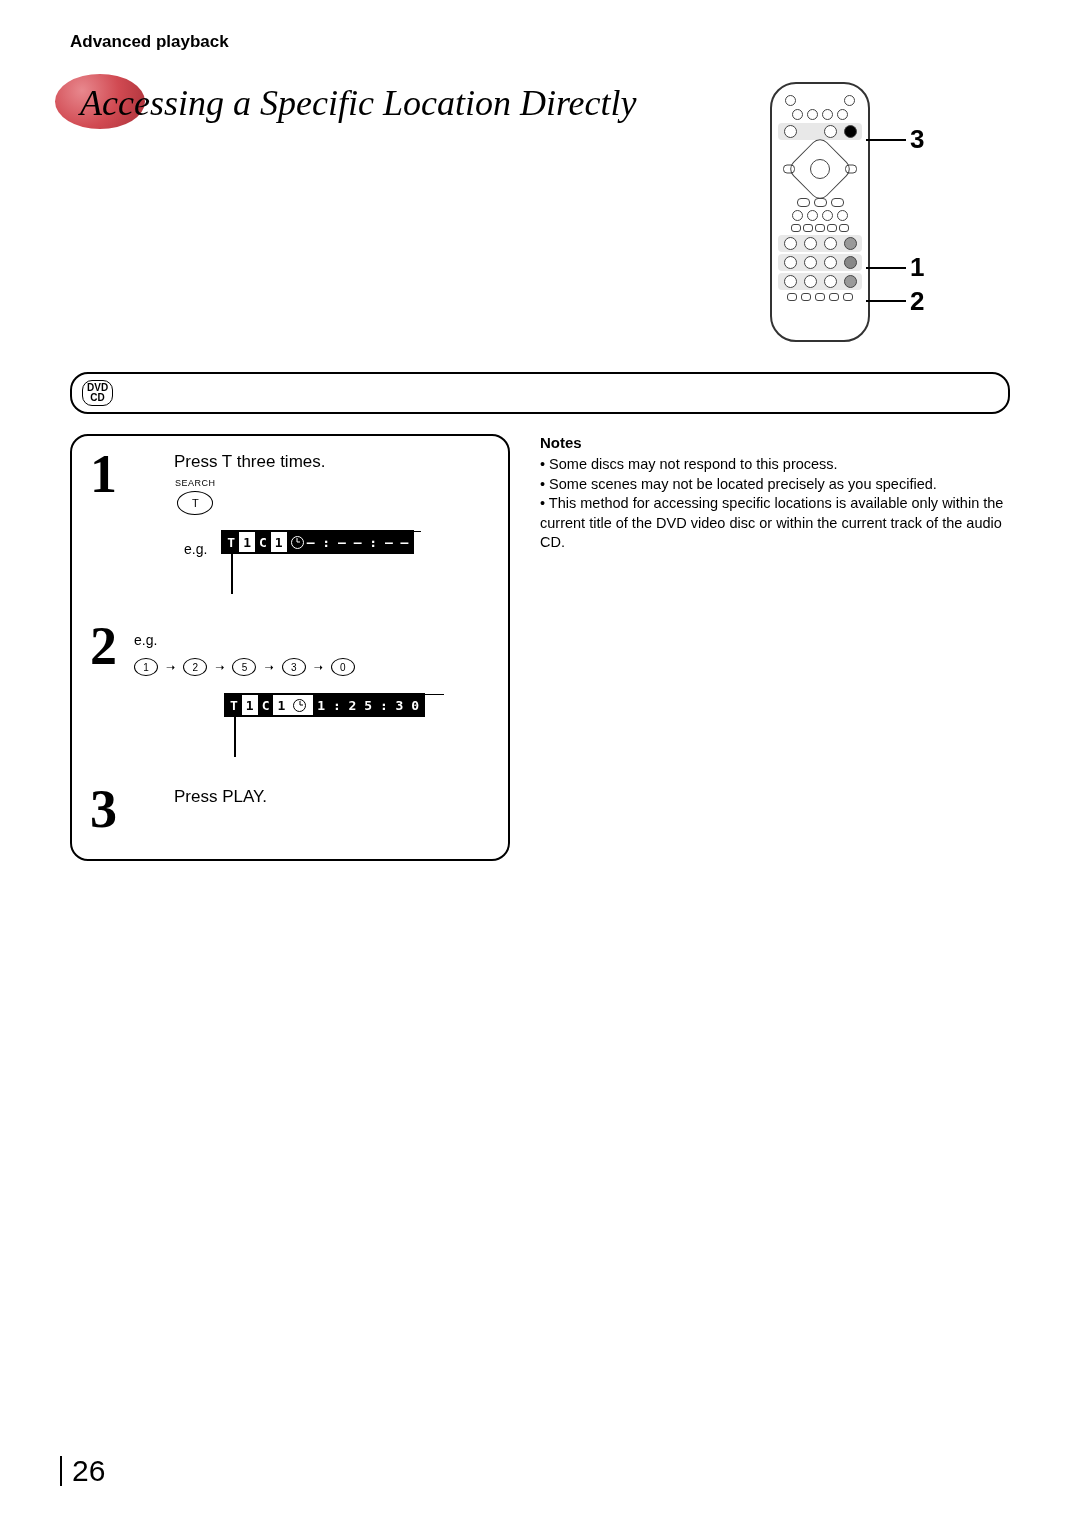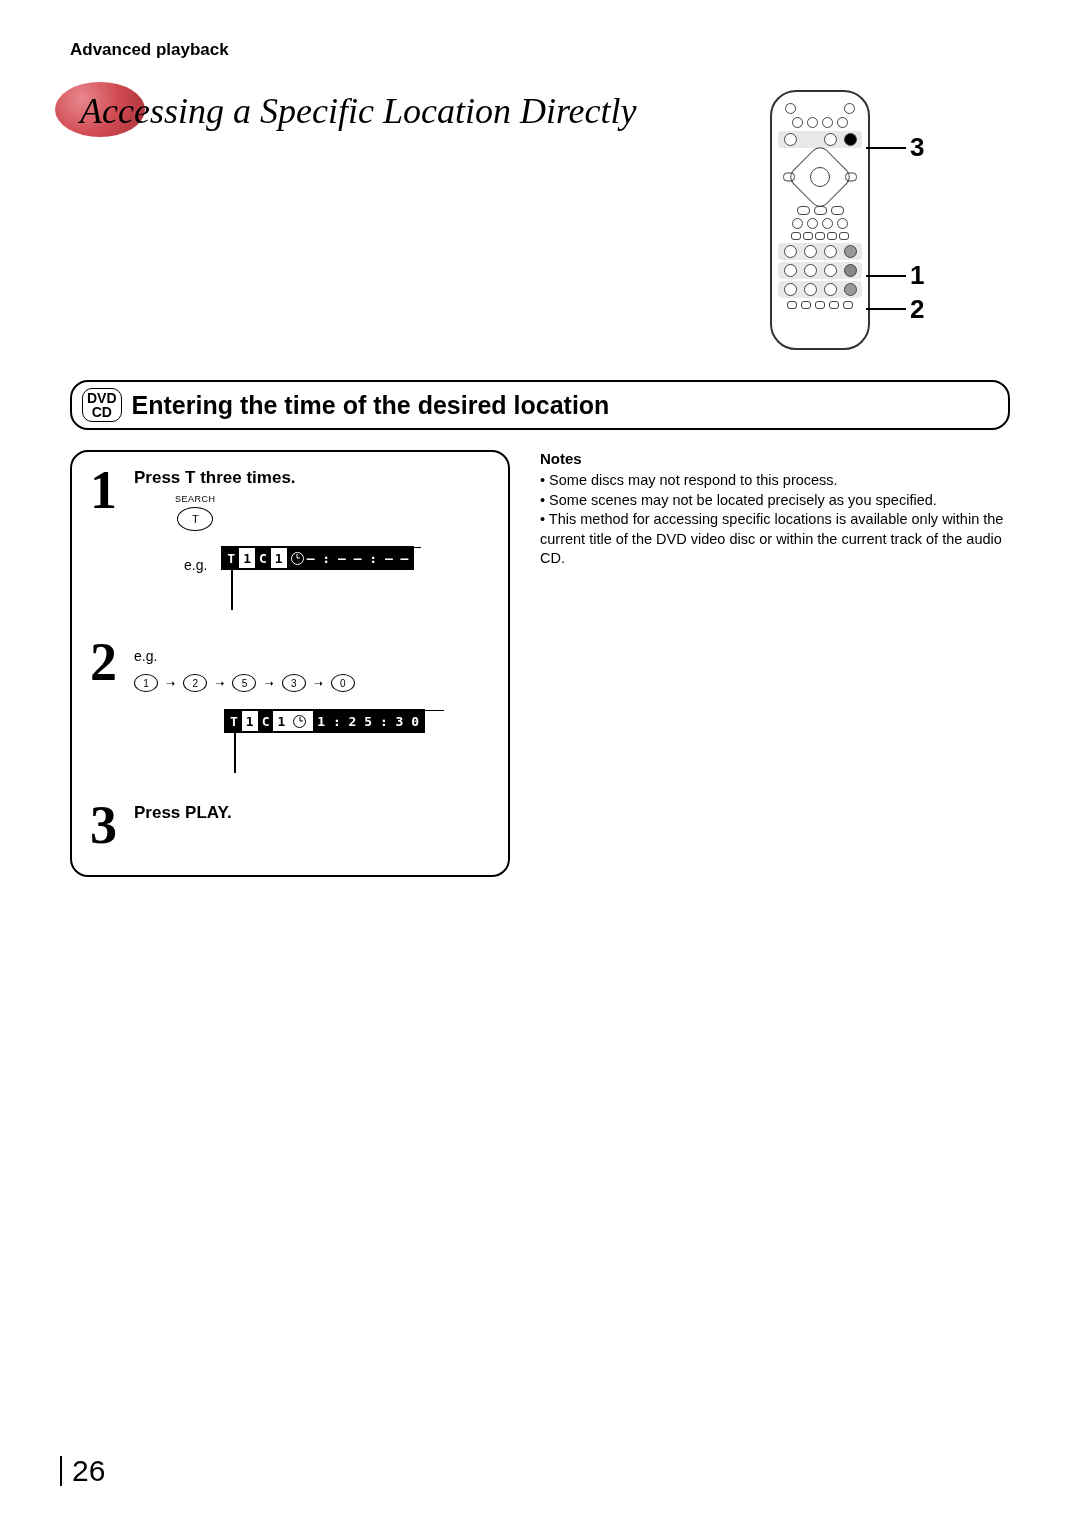--- a/index.html
+++ b/index.html
@@ -13,7 +13,7 @@
     position: relative;
   }
   .page {
-    padding: 40px 70px 40px 70px;
+    padding: 32px 70px 40px 70px;
     position: relative;
     height: 100%;
     box-sizing: border-box;

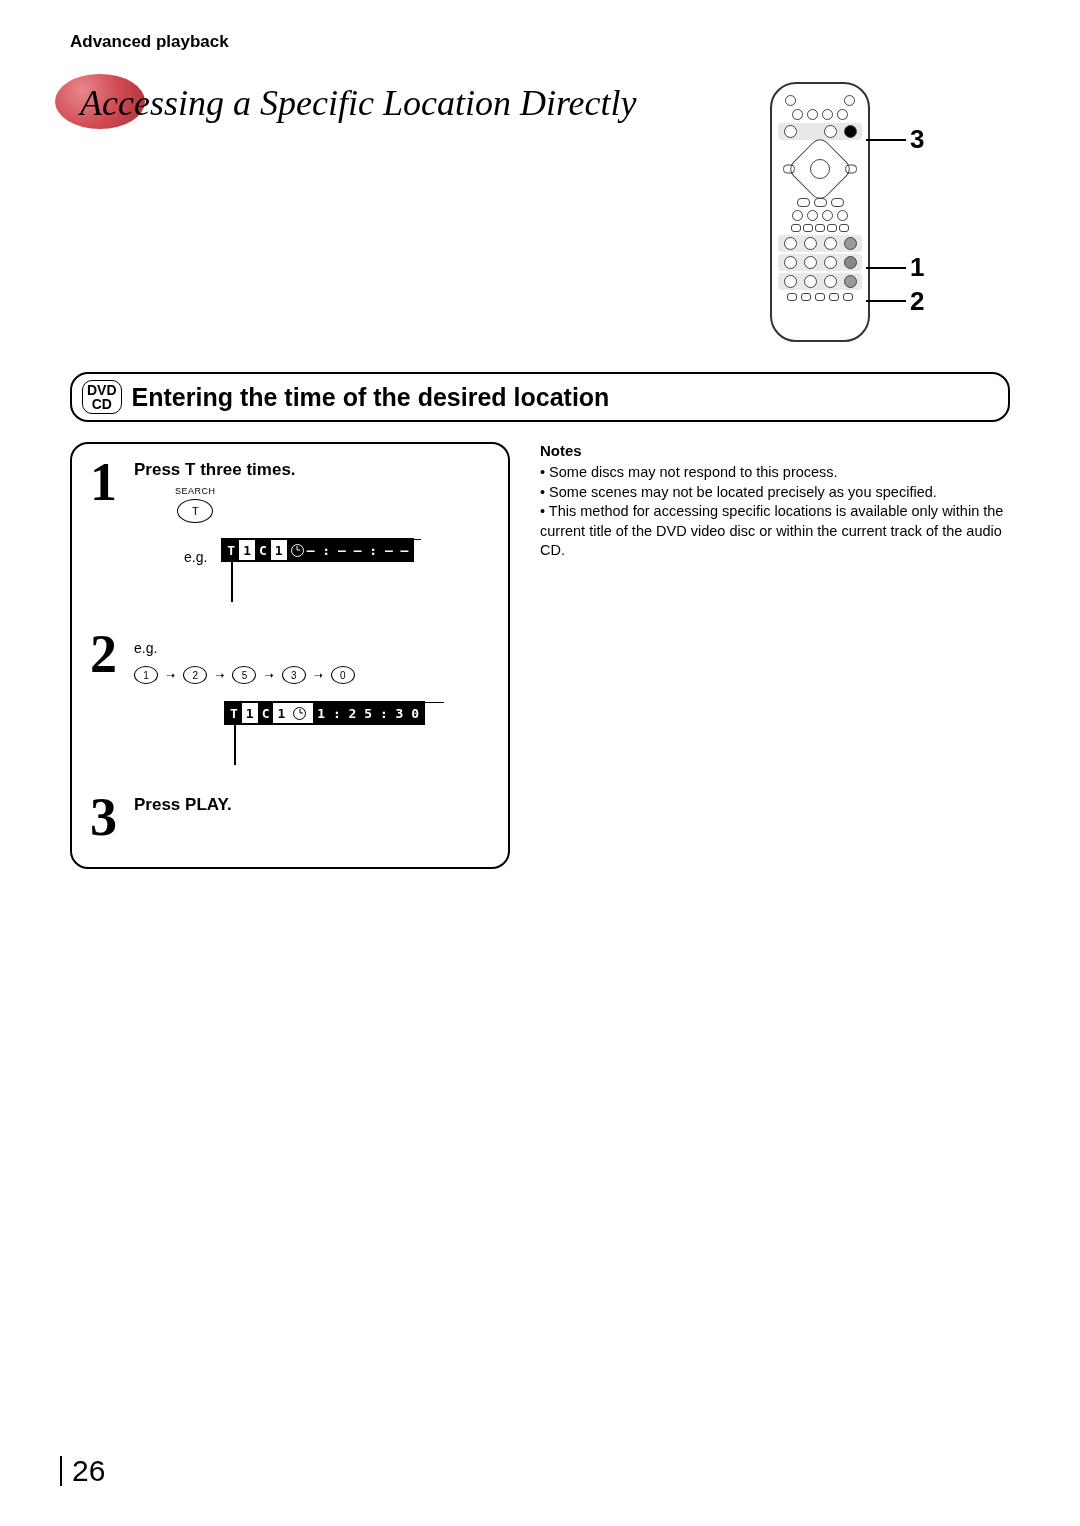--- a/index.html
+++ b/index.html
@@ -104,7 +104,7 @@
     border:1.5px solid #000;
     border-radius:10px;
     padding:2px 4px;
-    font-size:14px;
+    font-size:10px;
     line-height:1;
     text-align:center;
     display:flex;

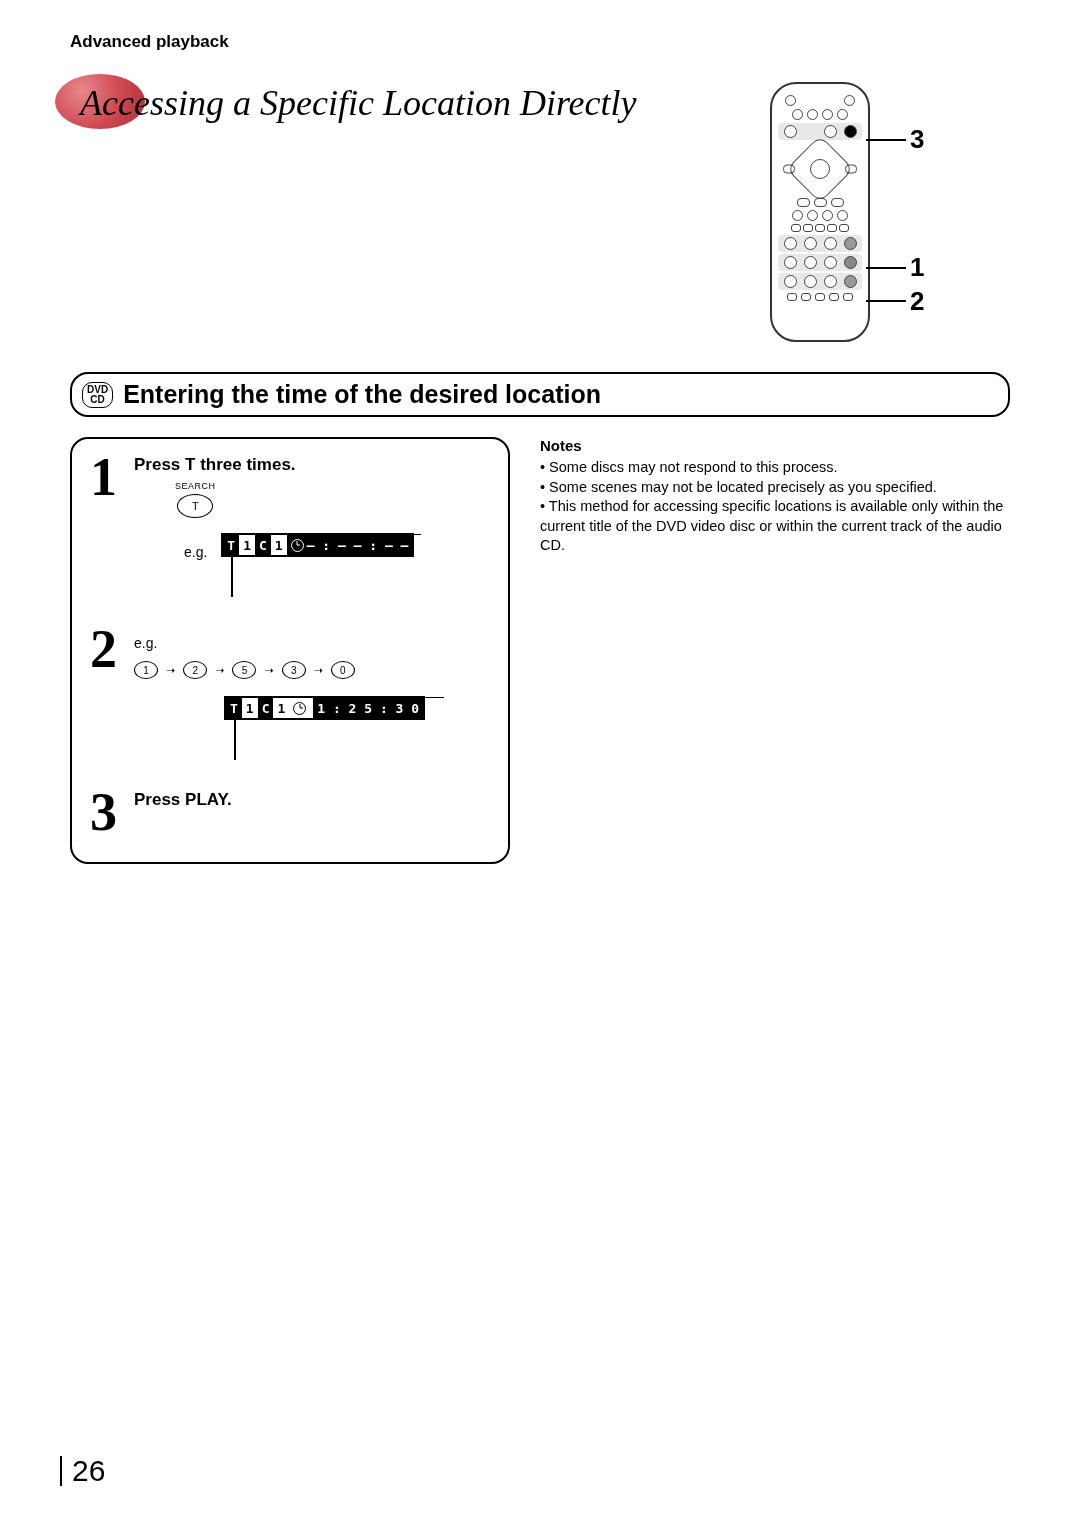--- a/index.html
+++ b/index.html
@@ -364,7 +364,6 @@
       <span>DVD</span>
       <span>CD</span>
     </div>
-    <div class="section-head">Entering the time of the desired location</div>
   </div>
 
   <div class="two-col">

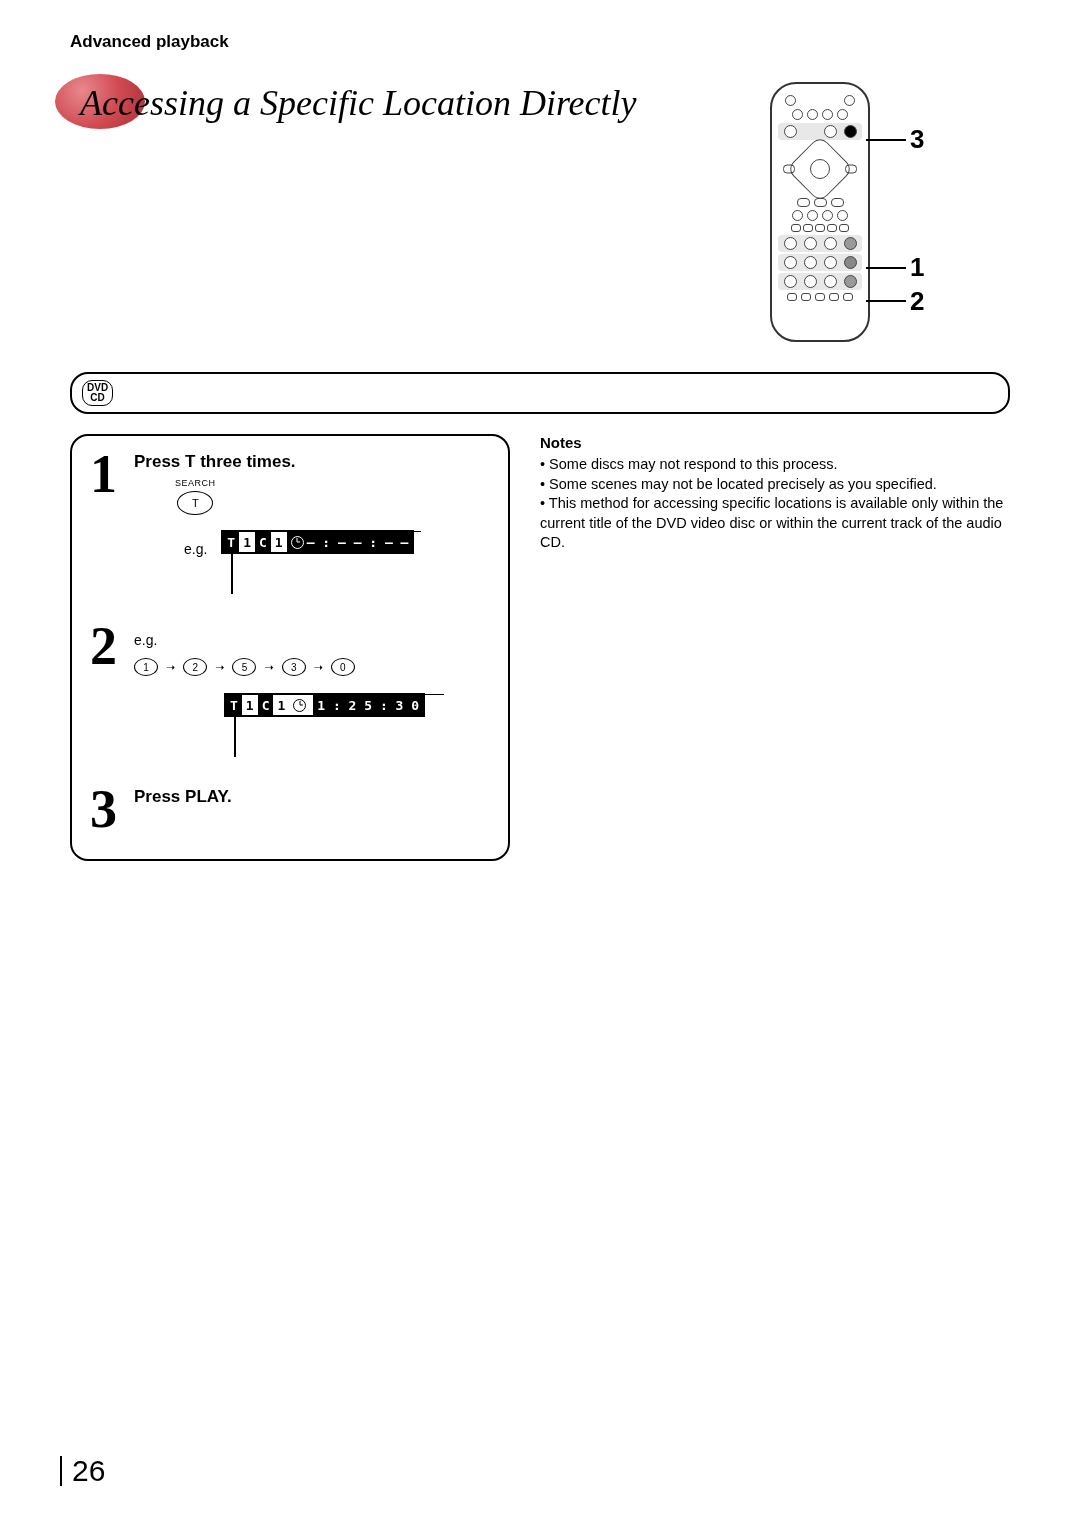--- a/index.html
+++ b/index.html
@@ -144,9 +144,10 @@
   }
   .step-body { flex:1; }
   .step-title {
-    font-weight:bold;
+    font-weight:normal;
     font-size:17px;
     margin-bottom:6px;
+    margin-left:40px;
   }
   .step-row {
     display:flex;

